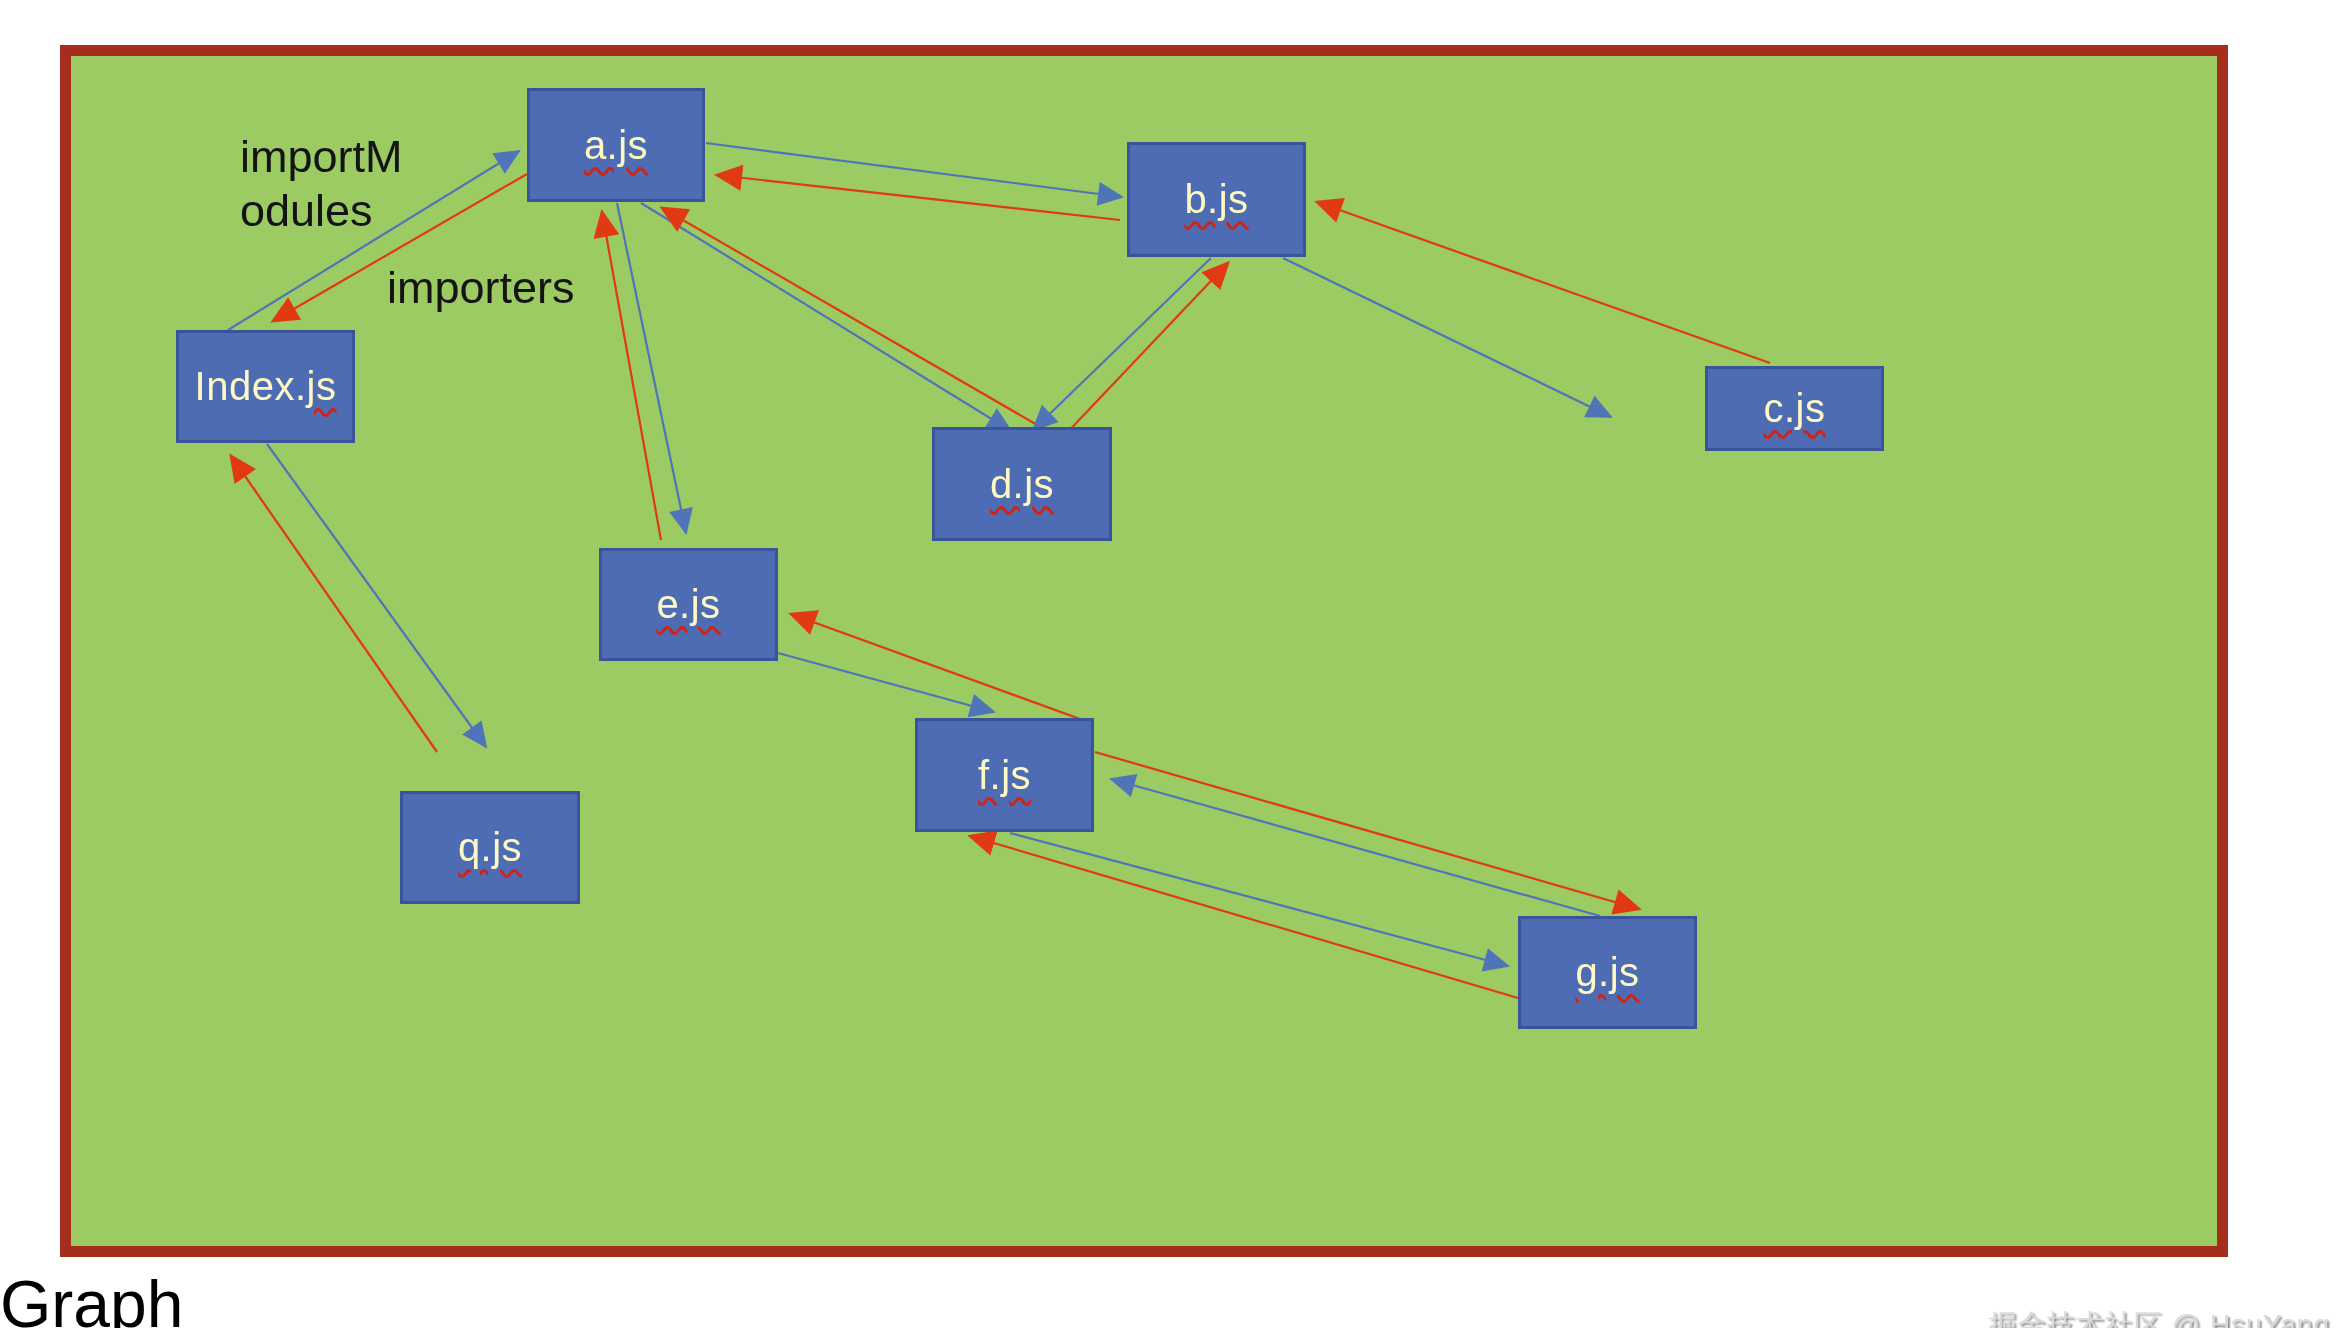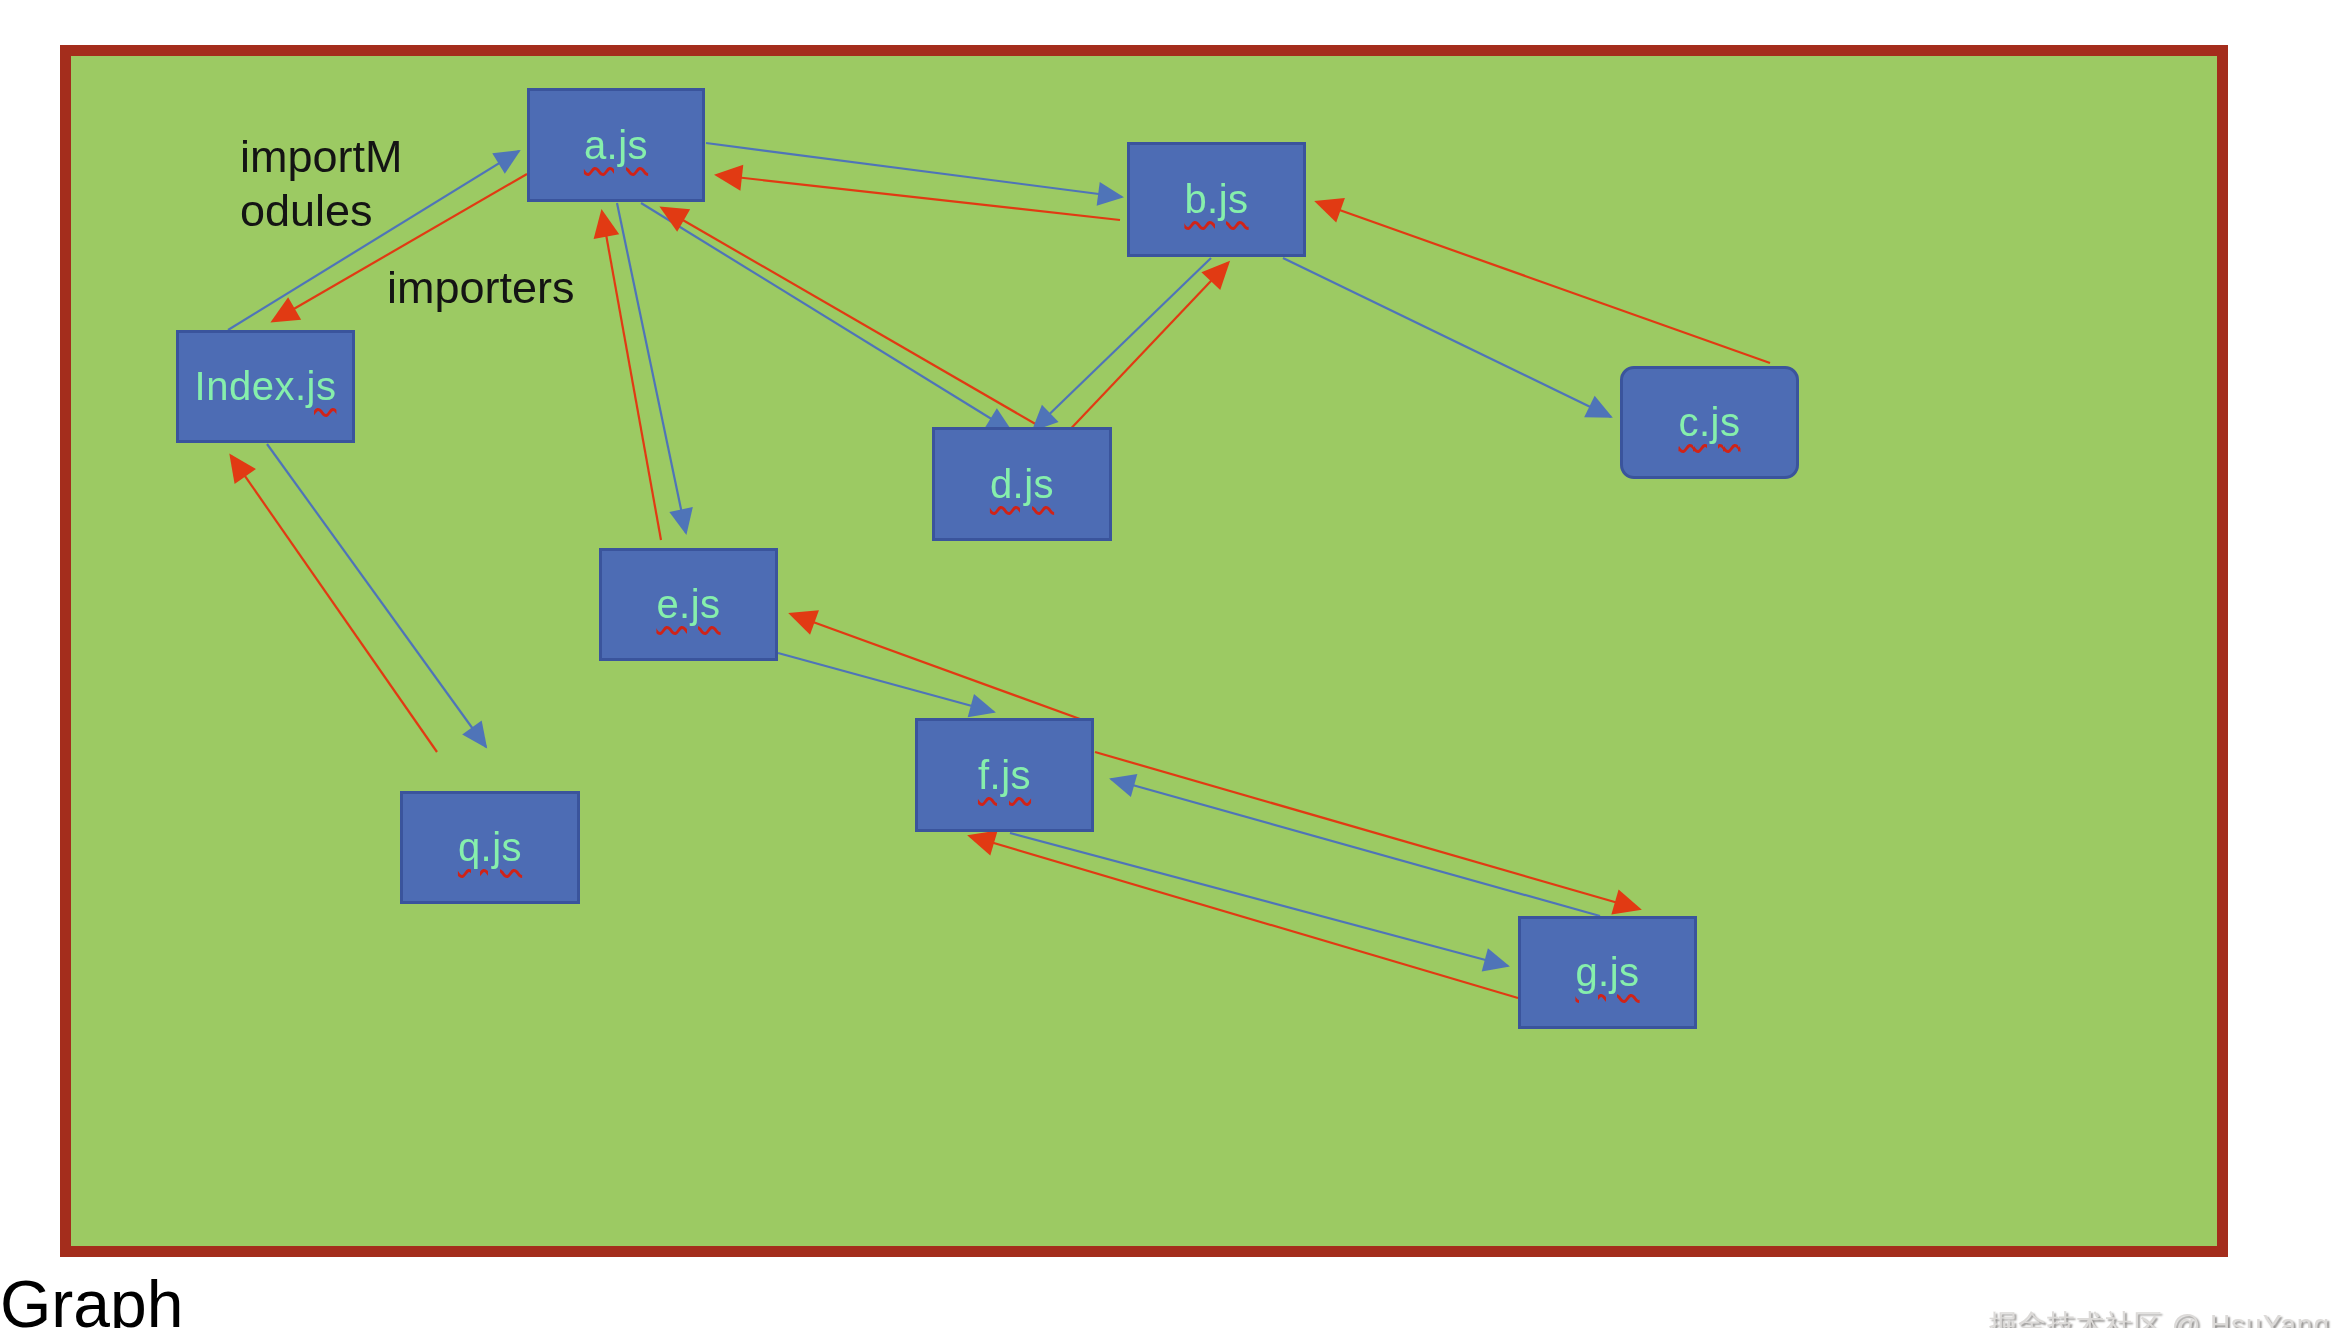--- a/index.html
+++ b/index.html
@@ -20,7 +20,7 @@
   .node{
     position:absolute;display:flex;align-items:center;justify-content:center;
     background:var(--node-fill);border:3px solid var(--node-border);box-sizing:border-box;
-    color:#86efac;font-size:40px;letter-spacing:0.5px;
+    color:#fef9c3;font-size:40px;letter-spacing:0.5px;
   }
   .node .wavy{
     text-decoration:underline;text-decoration-style:wavy;

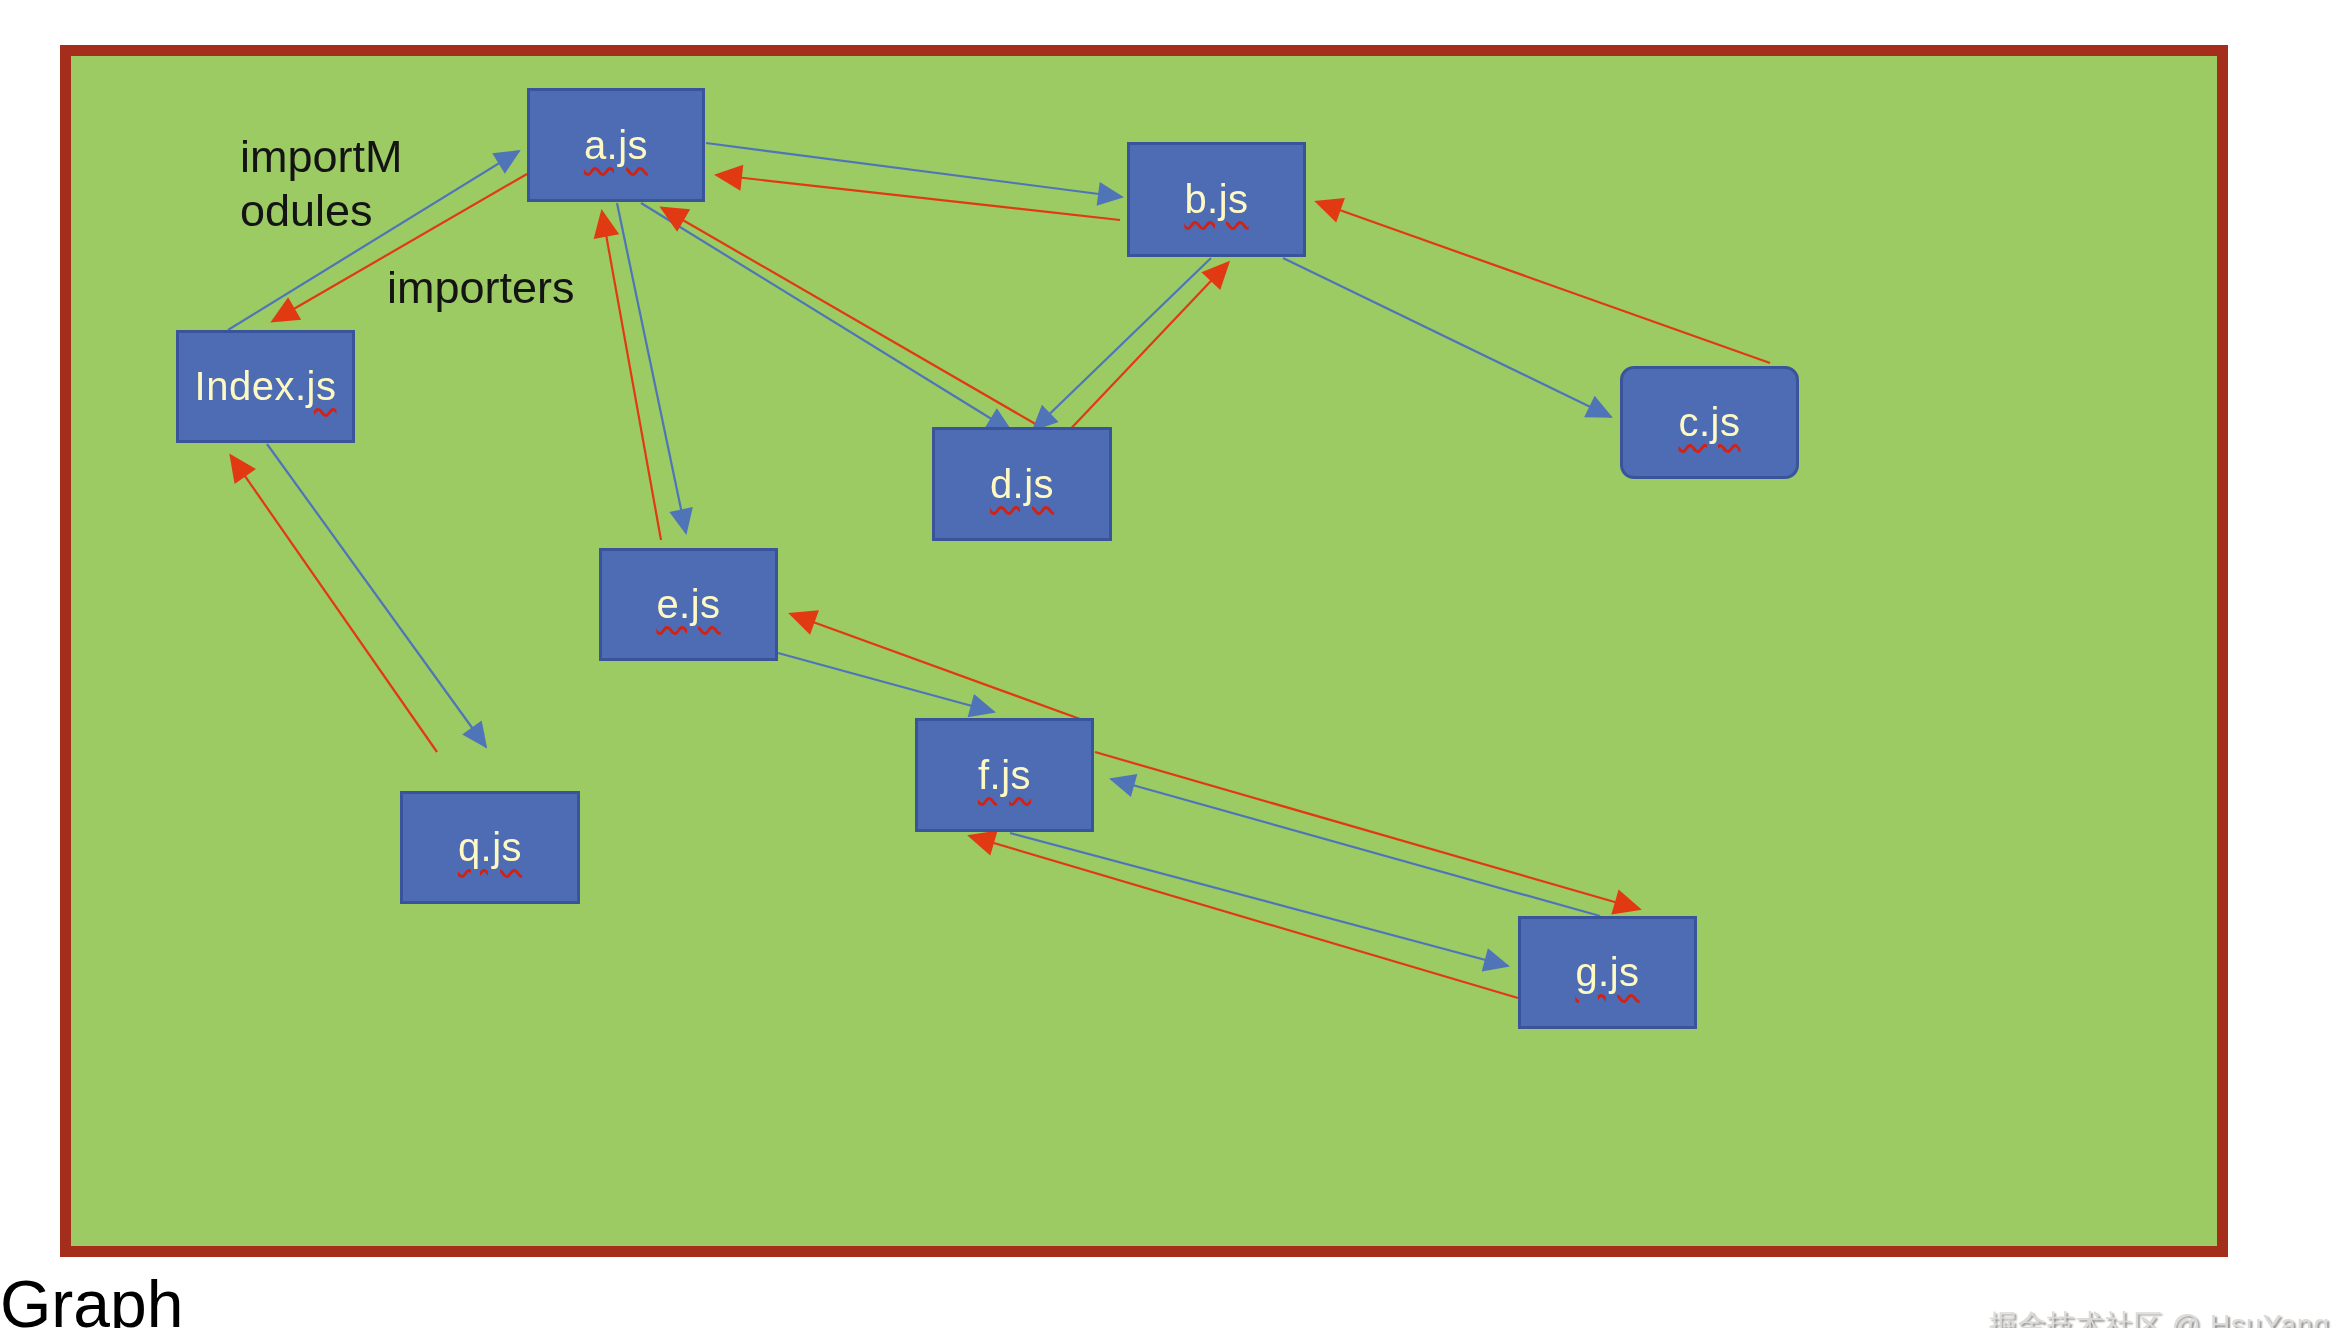--- a/index.html
+++ b/index.html
@@ -94,7 +94,7 @@
     <div class="node" style="left: 1127px; top: 142px; width: 179px; height: 115px;">
       <span><span class="wavy">b.js</span></span>
     </div>
-    <div class="node" style="left: 1620px; top: 366px; width: 179px; height: 113px; border-radius: 14px;">
+    <div class="node" style="left: 1705px; top: 366px; width: 179px; height: 85px;">
       <span><span class="wavy">c.js</span></span>
     </div>
     <div class="node" style="left: 932px; top: 427px; width: 180px; height: 114px;">

